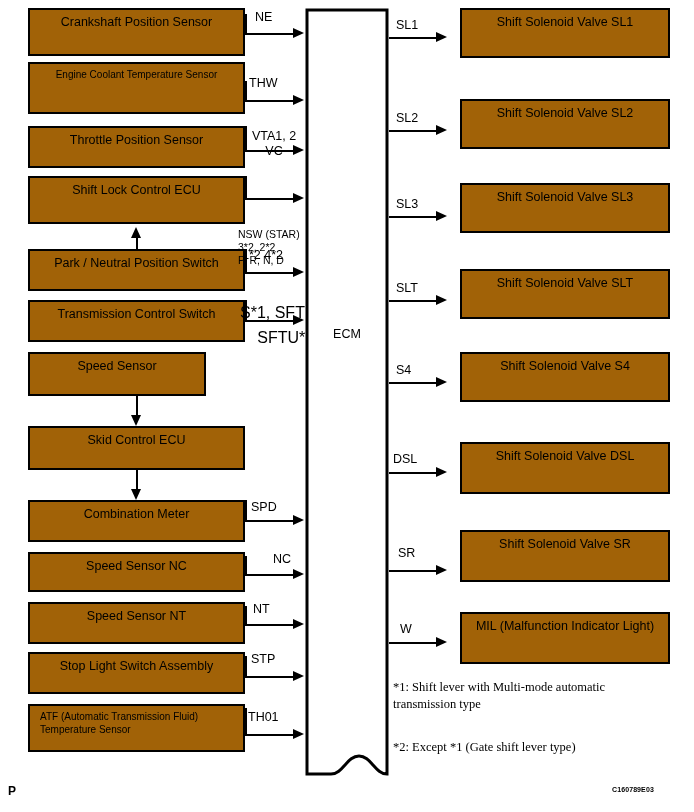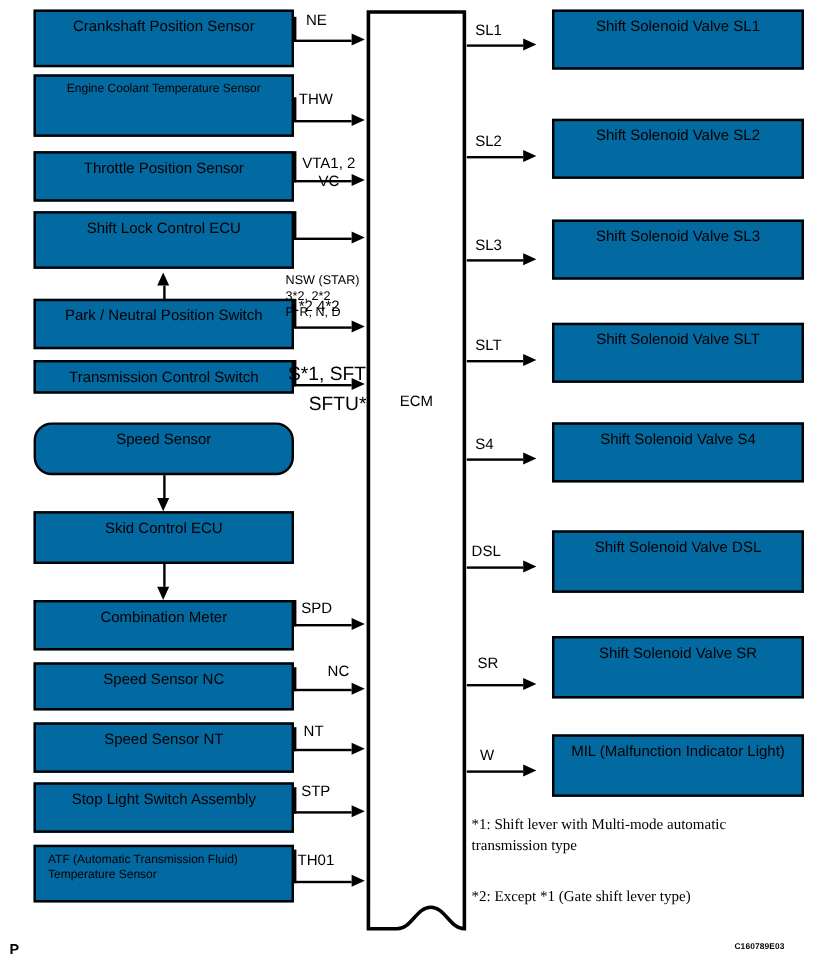--- a/index.html
+++ b/index.html
@@ -23,7 +23,7 @@
   .box {
     position: absolute;
     border: 2px solid #000000;
-    background: #0369a1;
+    background: #a16207;
     display: block;
     text-align: center;
   }

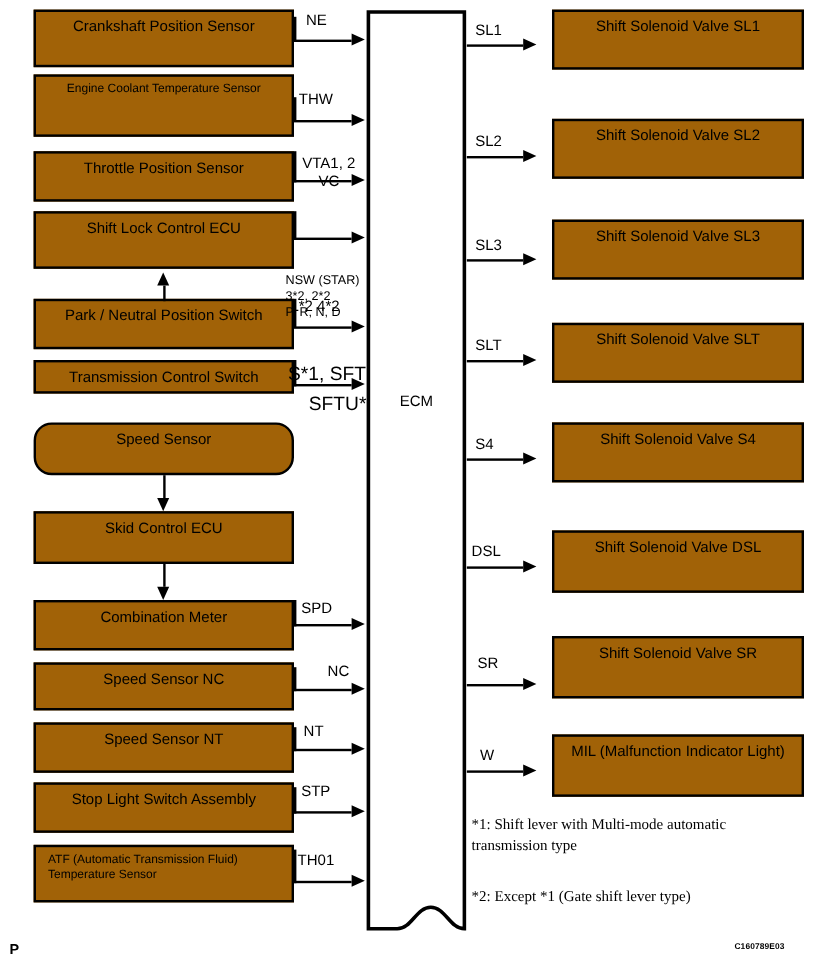--- a/index.html
+++ b/index.html
@@ -156,7 +156,7 @@
     <span class="box-label">Park / Neutral Position Switch</span>
   </div>
 
-  <div class="box" style="left:28px; top:300px; width:217px; height:28px;">
+  <div class="box" style="left:28px; top:300px; width:217px; height:42px;">
     <span class="box-label">Transmission Control Switch</span>
   </div>
 

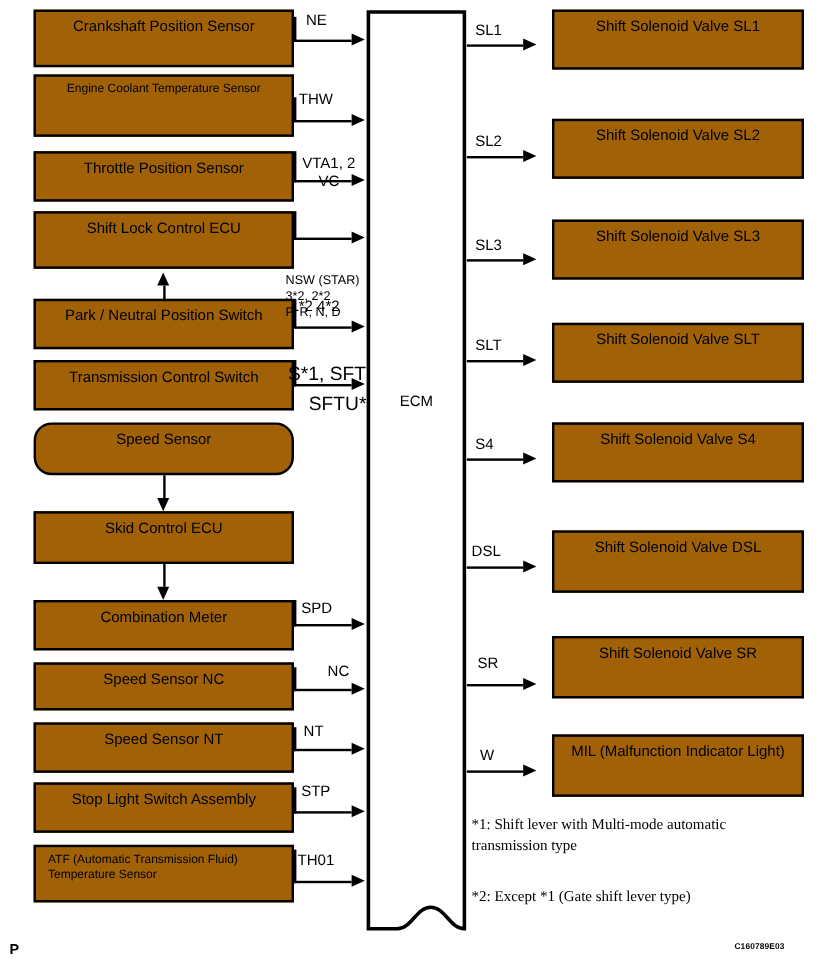--- a/index.html
+++ b/index.html
@@ -160,7 +160,7 @@
     <span class="box-label">Transmission Control Switch</span>
   </div>
 
-  <div class="box" style="left:28px; top:352px; width:217px; height:44px;border-radius:15px;">
+  <div class="box" style="left:28px; top:352px; width:178px; height:44px;">
     <span class="box-label">Speed Sensor</span>
   </div>
 

